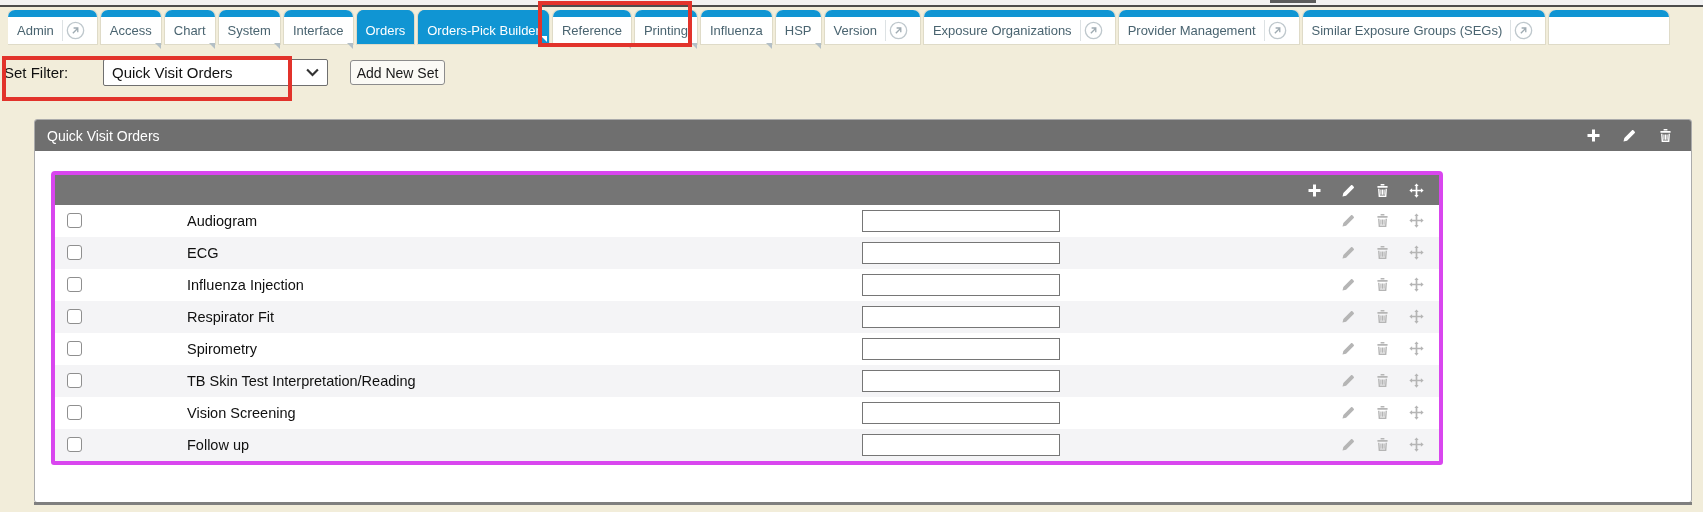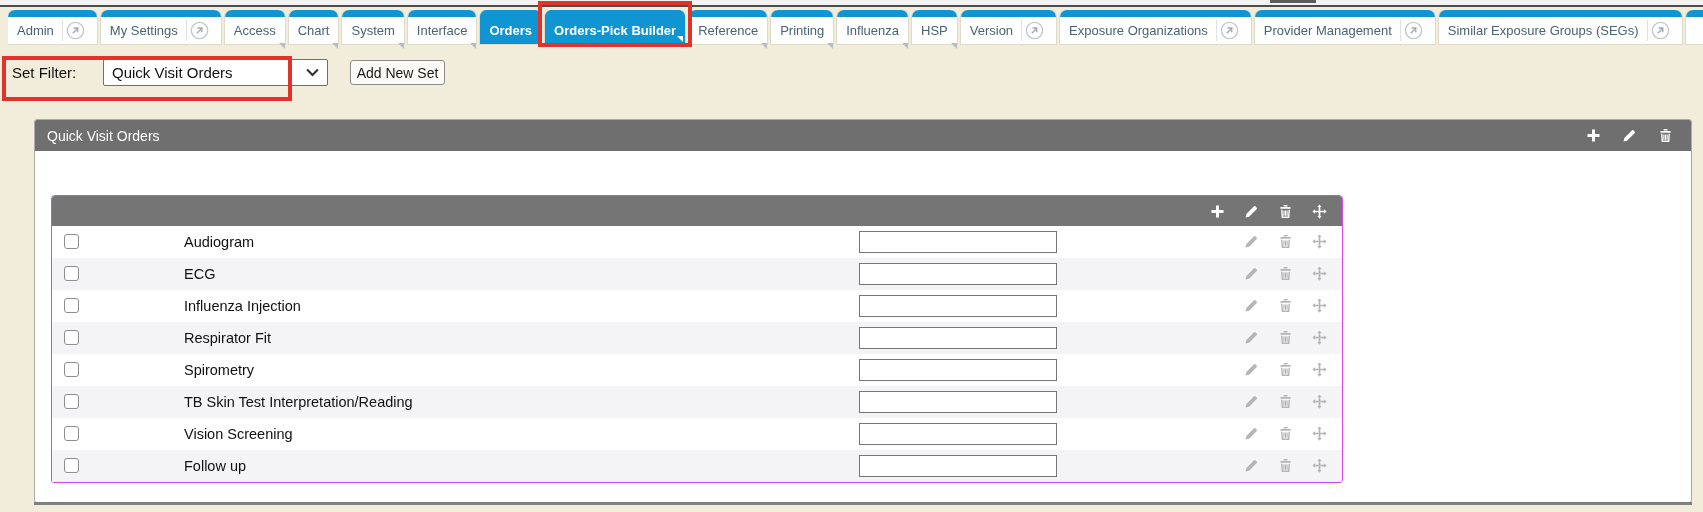--- a/index.html
+++ b/index.html
@@ -104,18 +104,6 @@
     <div class="tab">
       <div class="tab-strip"></div>
       <div class="tab-body">
-        <span class="tab-label">My Settings</span>
-        <span class="tab-ext">
-          <svg viewBox="0 0 20 20">
-            <circle cx="10" cy="10" r="8.6" fill="none" stroke="#bfc8cd" stroke-width="1.4"></circle>
-            <path d="M7.2 12.8l5-5M8 7.4h4.4v4.4" fill="none" stroke="#9fabb2" stroke-width="1.4"></path>
-          </svg>
-        </span>
-      </div>
-    </div>
-    <div class="tab">
-      <div class="tab-strip"></div>
-      <div class="tab-body">
         <span class="tab-label">Access</span>
       </div>
       <span class="tab-notch"></span>

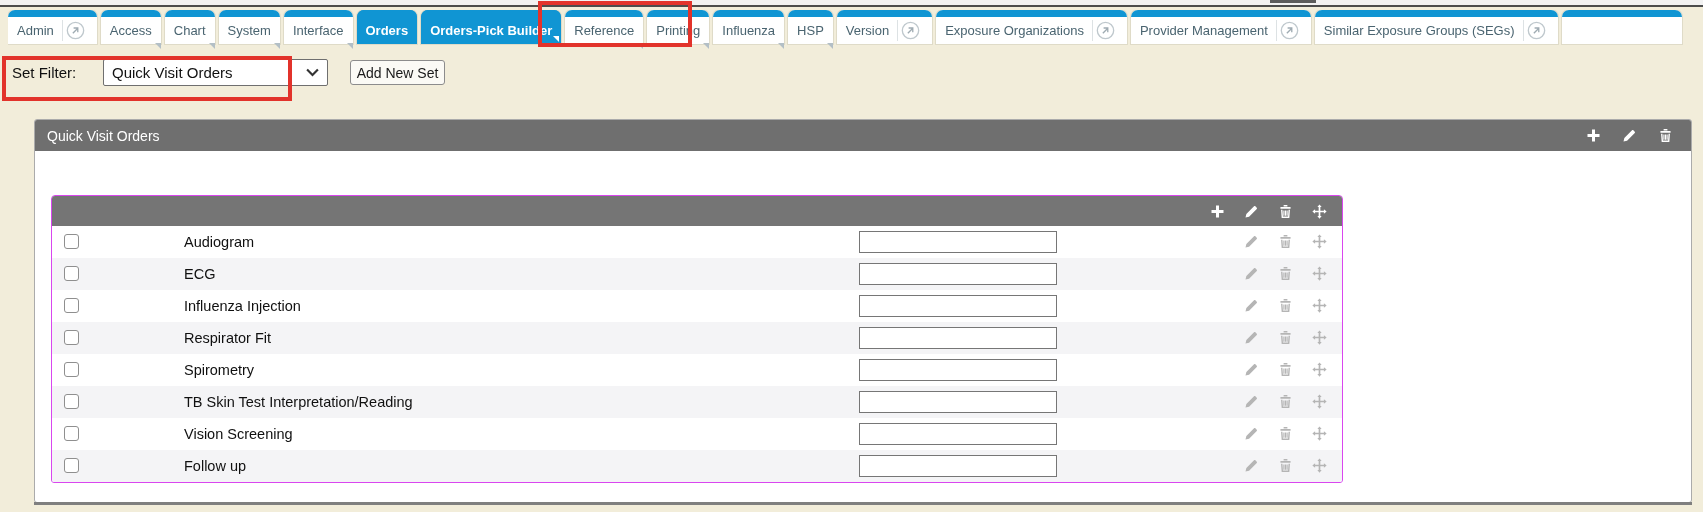--- a/index.html
+++ b/index.html
@@ -24,7 +24,7 @@
   .tab-body  { height:27px; display:flex; align-items:center; padding:0 9px; }
   .tab-label { font-size:13px; color:#4a6470; white-space:nowrap; }
   .tab.active { background:#1095d3; }
-  .tab.active .tab-label { color:#fff; font-weight:bold; }
+  .tab.active .tab-label { color:#fff; font-weight:normal; }
   .tab-ext { width:26px; height:21px; margin-left:8px; display:flex; align-items:center;
              justify-content:center; border-left:1px solid #dde2e4; }
   .tab-ext svg { width:19px; height:19px; }

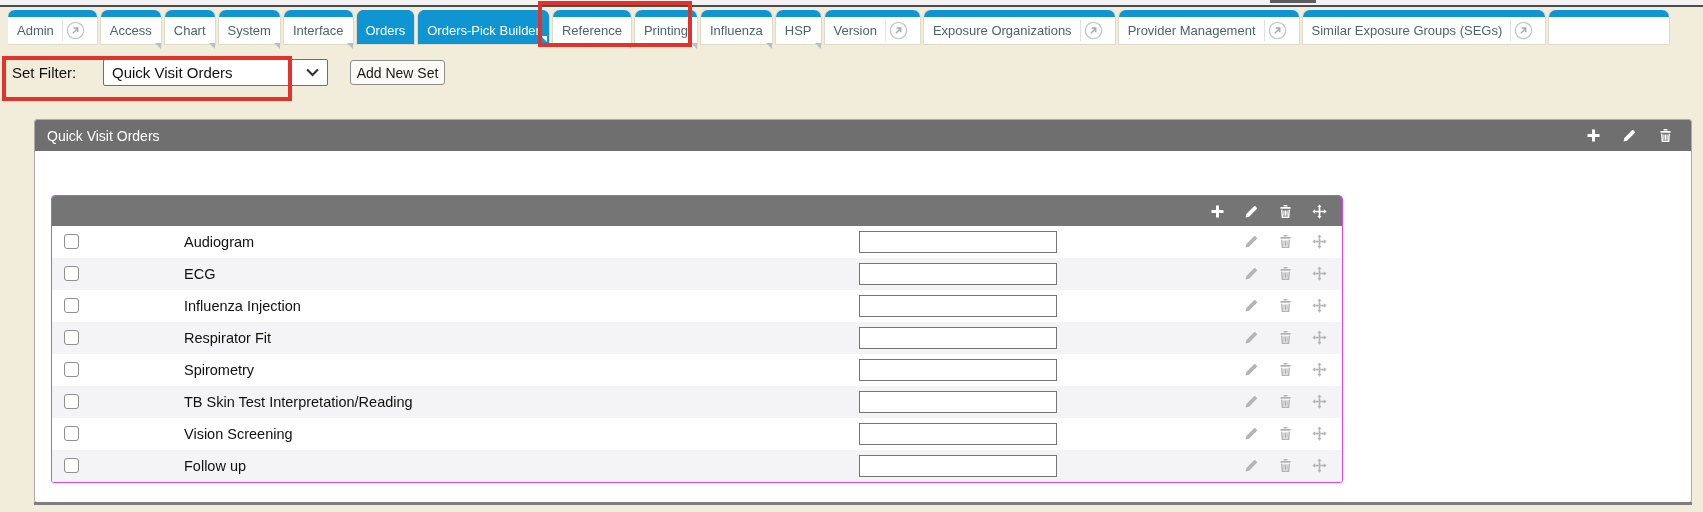--- a/index.html
+++ b/index.html
@@ -34,7 +34,7 @@
   .tab.clipped { min-width:120px; }
 
   
-  .filter-label { position:absolute; left:12px; top:64px; font-size:15px; color:#101010; }
+  .filter-label { position:absolute; left:4px; top:64px; font-size:15px; color:#101010; }
   .select { position:absolute; left:103px; top:59px; width:225px; height:27px;
             background:#fff; border:1px solid #6f6f6f; border-radius:2px;
             display:flex; align-items:center; justify-content:space-between;

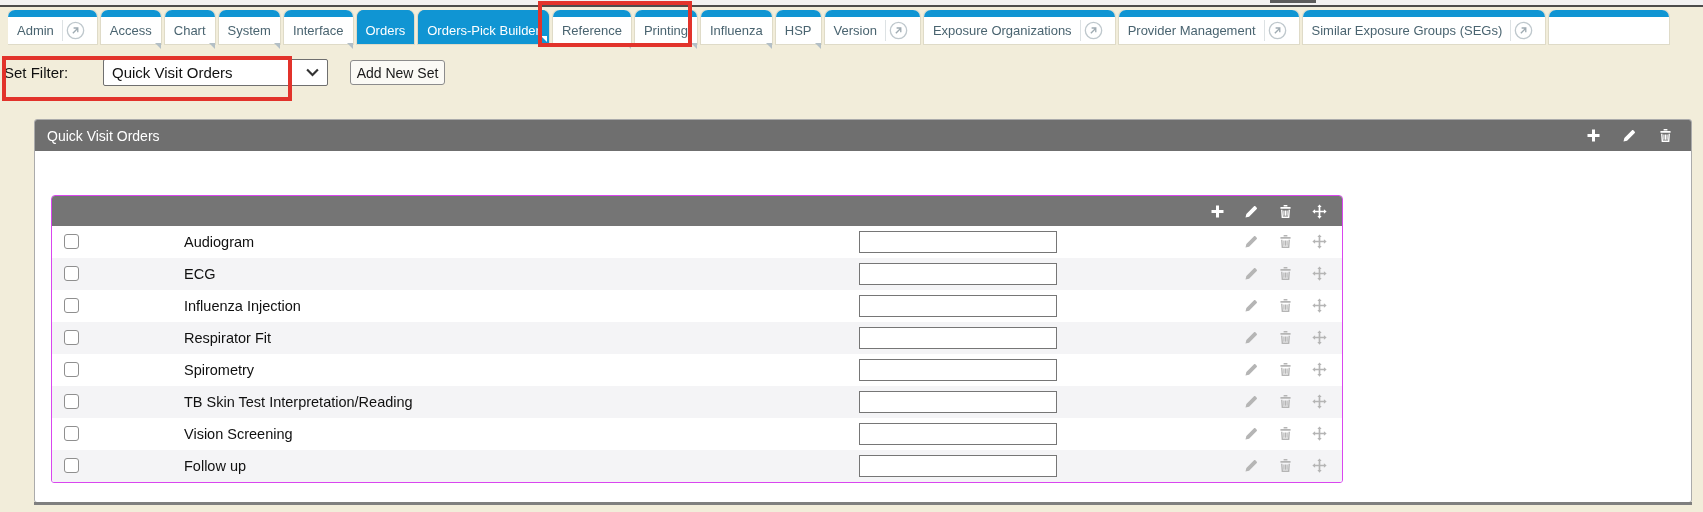--- a/index.html
+++ b/index.html
@@ -62,9 +62,9 @@
   .header-actions, .toolbar-actions, .row-actions { display:flex; }
   .header-actions { color:#fff; }
 
-  .inner-table { position:absolute; left:16px; top:51px; width:1292px;
-                 border:1px solid #d946ef; border-radius:4px 4px 3px 3px;
-                 overflow:hidden; background:#fff;margin-top:24px; }
+  .inner-table { position:absolute; left:16px; top:51px; width:1392px;
+                 border:4px solid #d946ef; border-radius:4px 4px 3px 3px;
+                 overflow:hidden; background:#fff; }
   .toolbar { height:30px; background:#757575; display:flex; align-items:center;
              justify-content:flex-end; padding-right:6px; color:#fff; }
   .toolbar .icon-slot { width:34px; }

